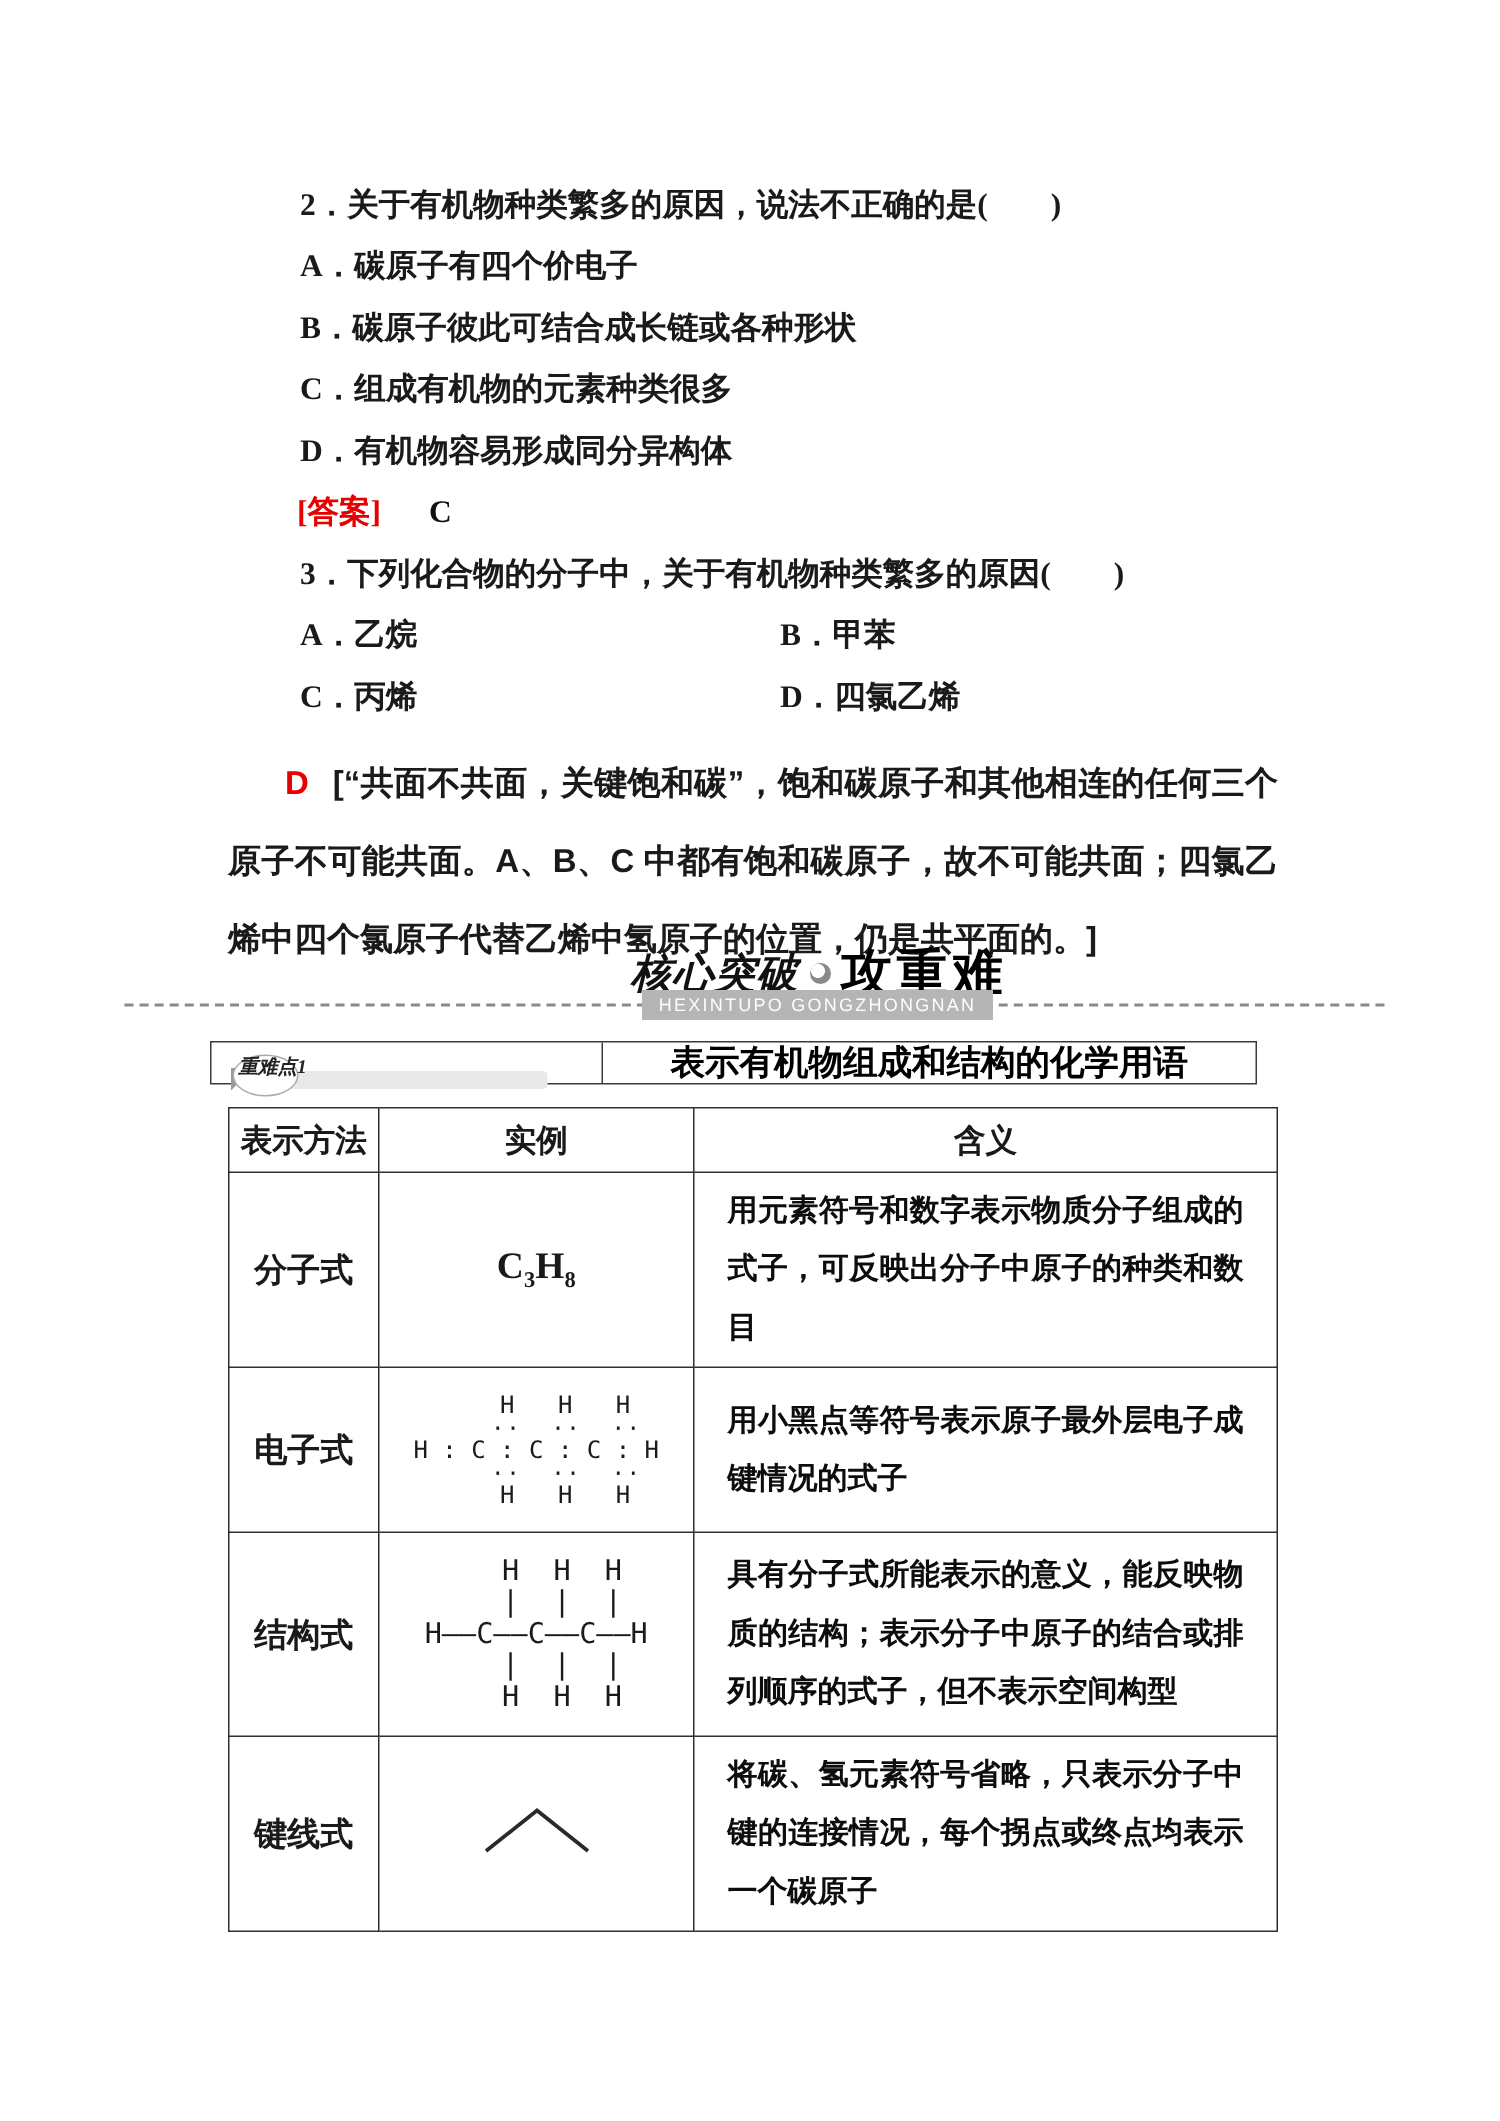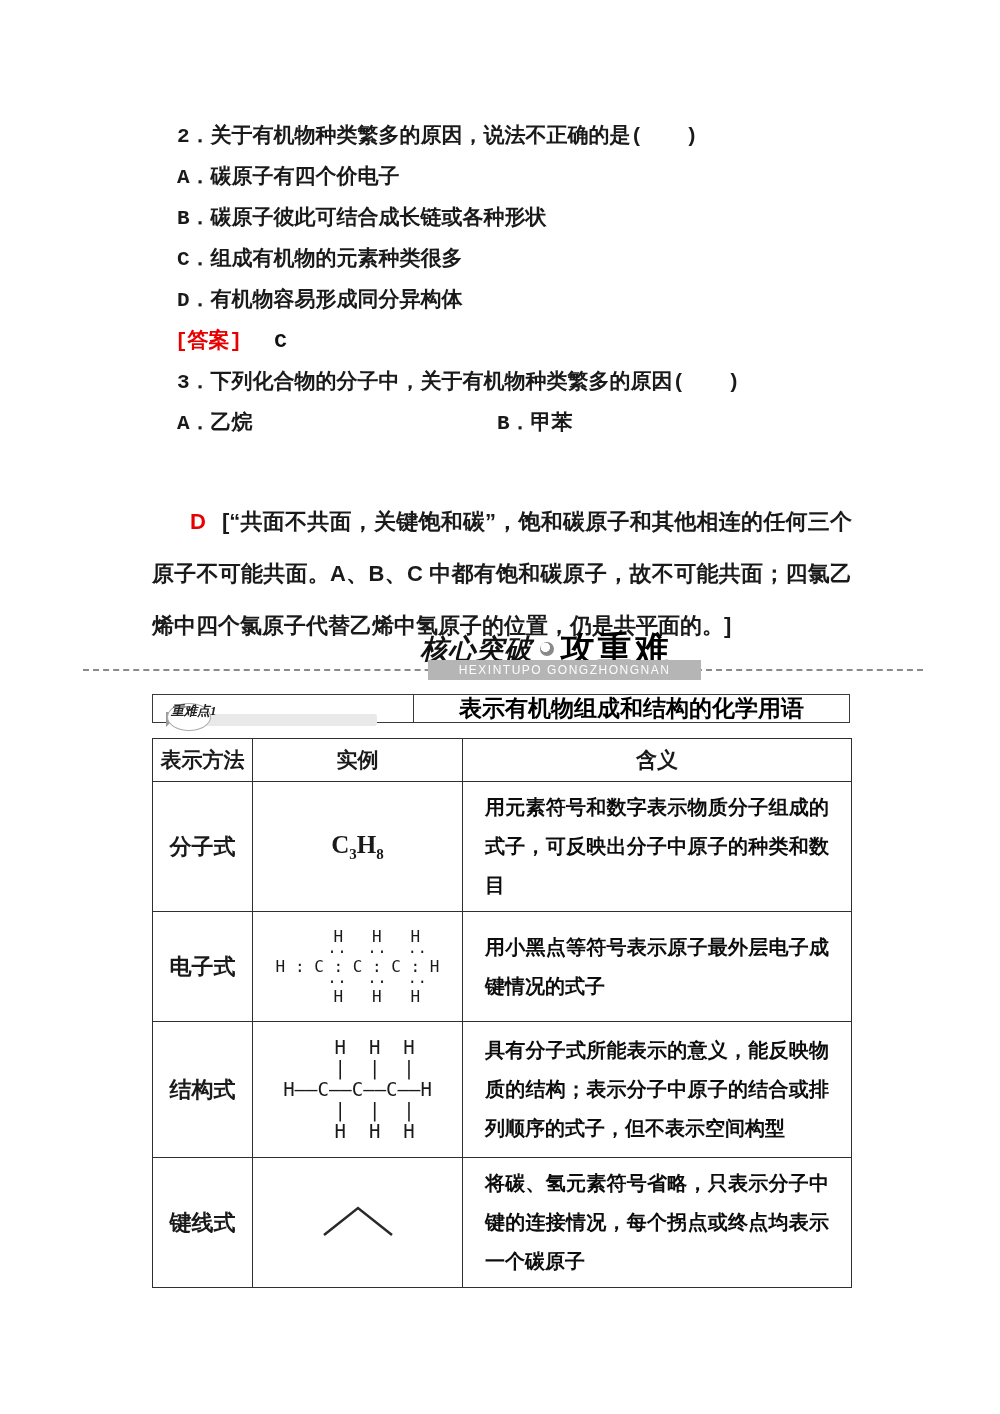--- a/index.html
+++ b/index.html
@@ -12,7 +12,7 @@
   .red{color:#e60000;}
 
   
-  .qblock{position:absolute;left:137px;width:700px;font-family:Liberation Mono, monospace;}
+  .qblock{position:absolute;left:160px;width:700px;}
   .qline{height:41px;line-height:41px;font-size:21px;font-weight:bold;padding-left:40px;white-space:nowrap;}
   .answer-line{height:41px;line-height:41px;font-size:21px;font-weight:bold;padding-left:38px;}
   .answer-letter{margin-left:32px;color:#111;}

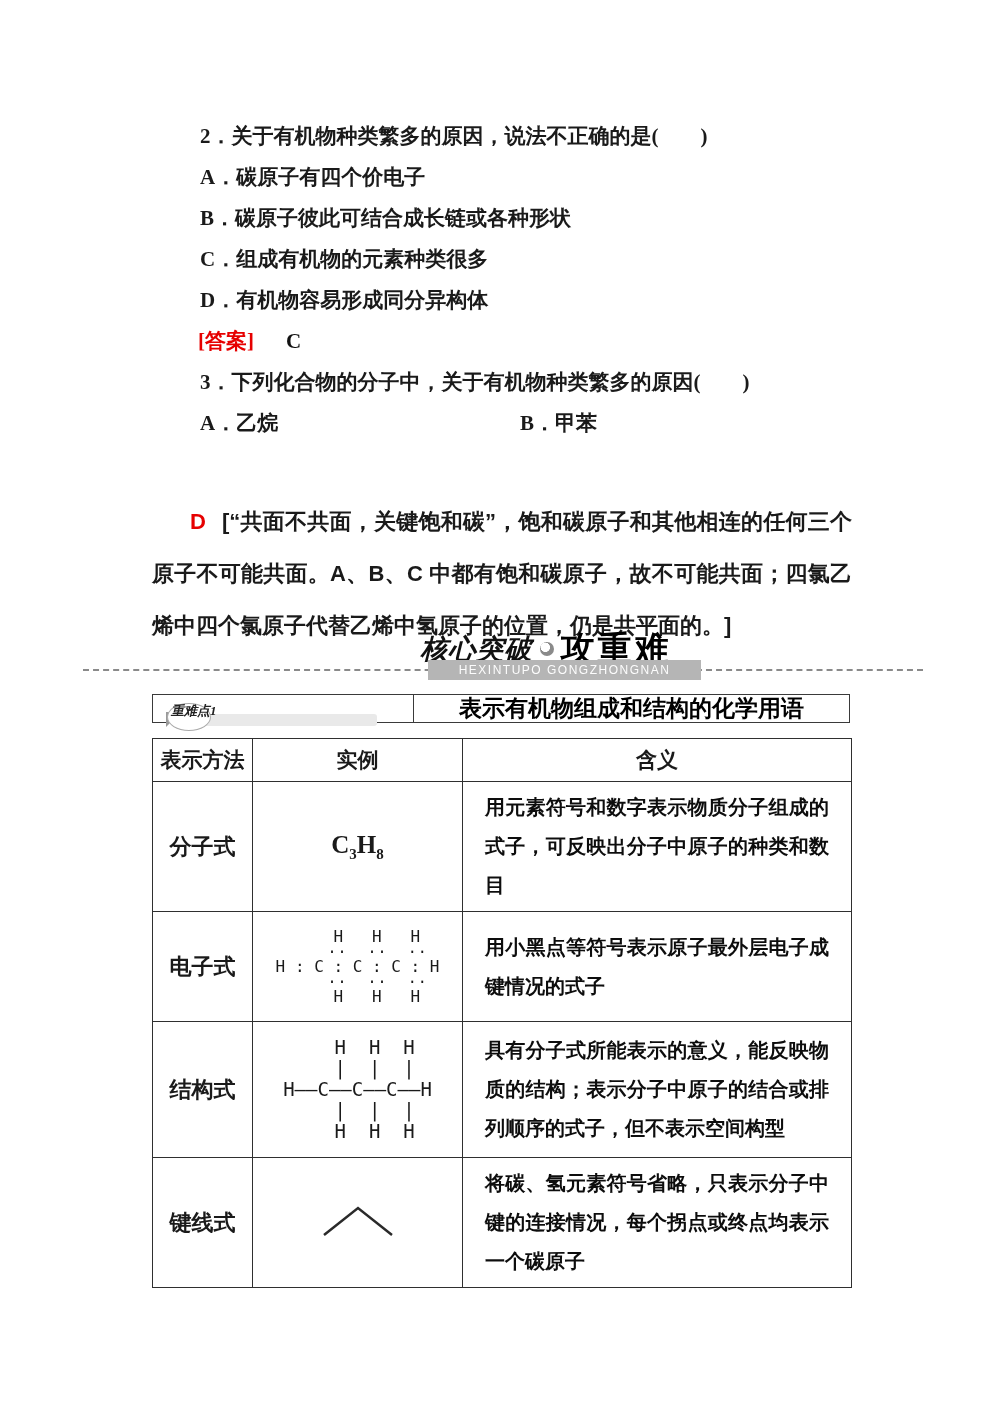--- a/index.html
+++ b/index.html
@@ -120,6 +120,10 @@
     <div class="opt-2col">
       <span class="optA">A．乙烷</span>
       <span class="optB">B．甲苯</span>
+    </div>
+    <div class="opt-2col">
+      <span class="optA">C．丙烯</span>
+      <span class="optB">D．四氯乙烯</span>
     </div>
   </div>
 

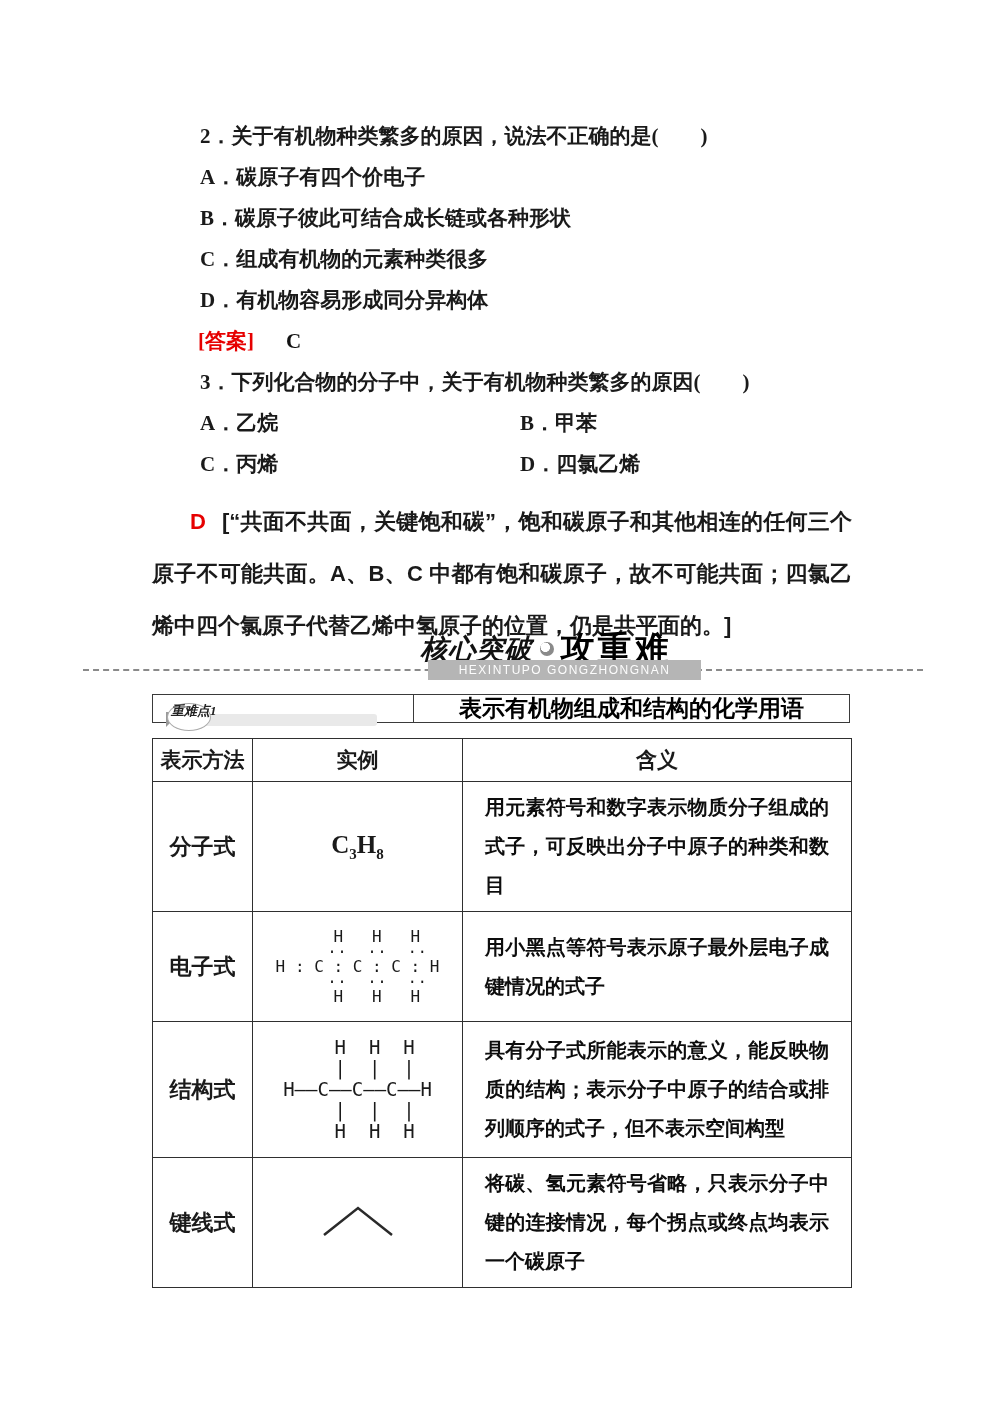--- a/index.html
+++ b/index.html
@@ -47,7 +47,7 @@
     border-top:2px dashed #8a8a8a;
   }
   .section-sub{
-    position:absolute;top:660px;left:428px;width:273px;height:20px;
+    position:absolute;top:660px;left:428px;width:234px;height:20px;
     background:#b5b5b5;color:#fdfdfd;text-align:center;line-height:20px;
     font-family:"Liberation Sans","DejaVu Sans",sans-serif;
     font-size:12px;letter-spacing:1.5px;z-index:2;

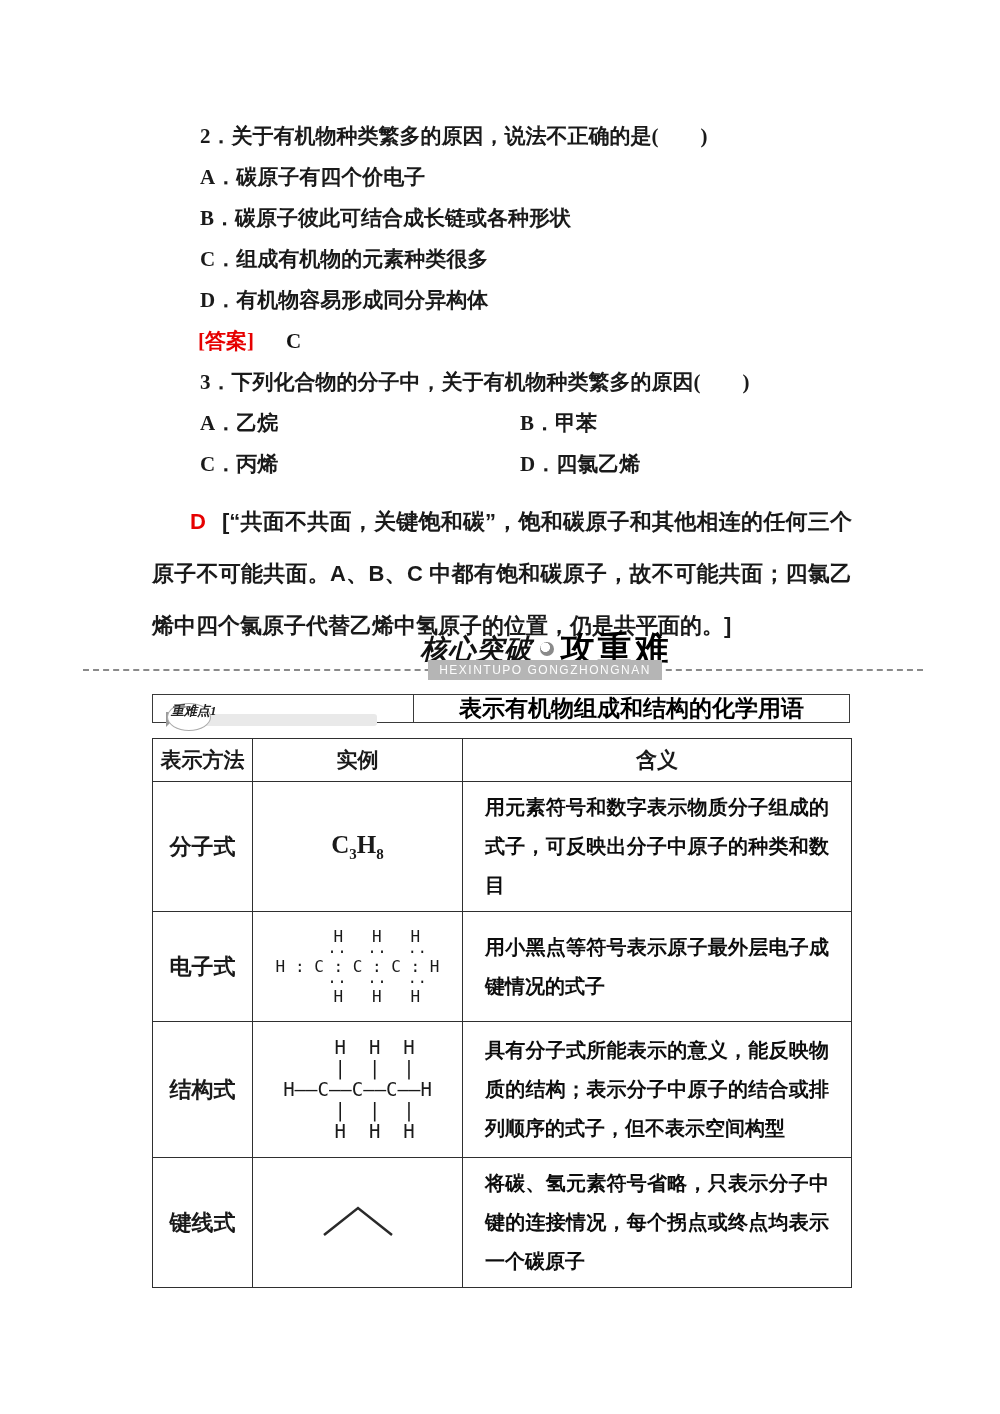--- a/index.html
+++ b/index.html
@@ -55,7 +55,7 @@
 
   
   .keypoint{
-    position:absolute;top:694px;left:152px;width:698px;height:29px;
+    position:absolute;top:694px;left:140px;width:698px;height:29px;
     border:1.5px solid #3a3a3a;display:flex;box-sizing:border-box;background:#fff;
   }
   .kp-left{width:260px;border-right:1.5px solid #3a3a3a;position:relative;}

